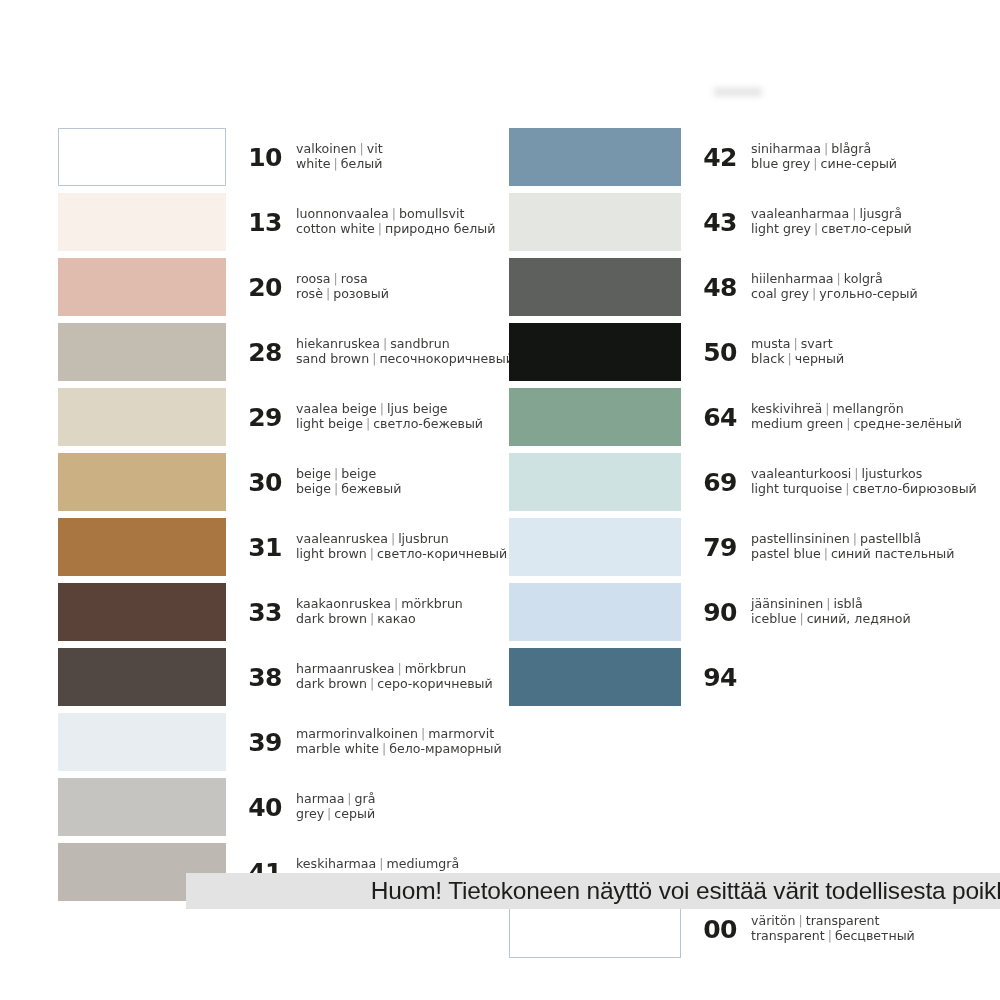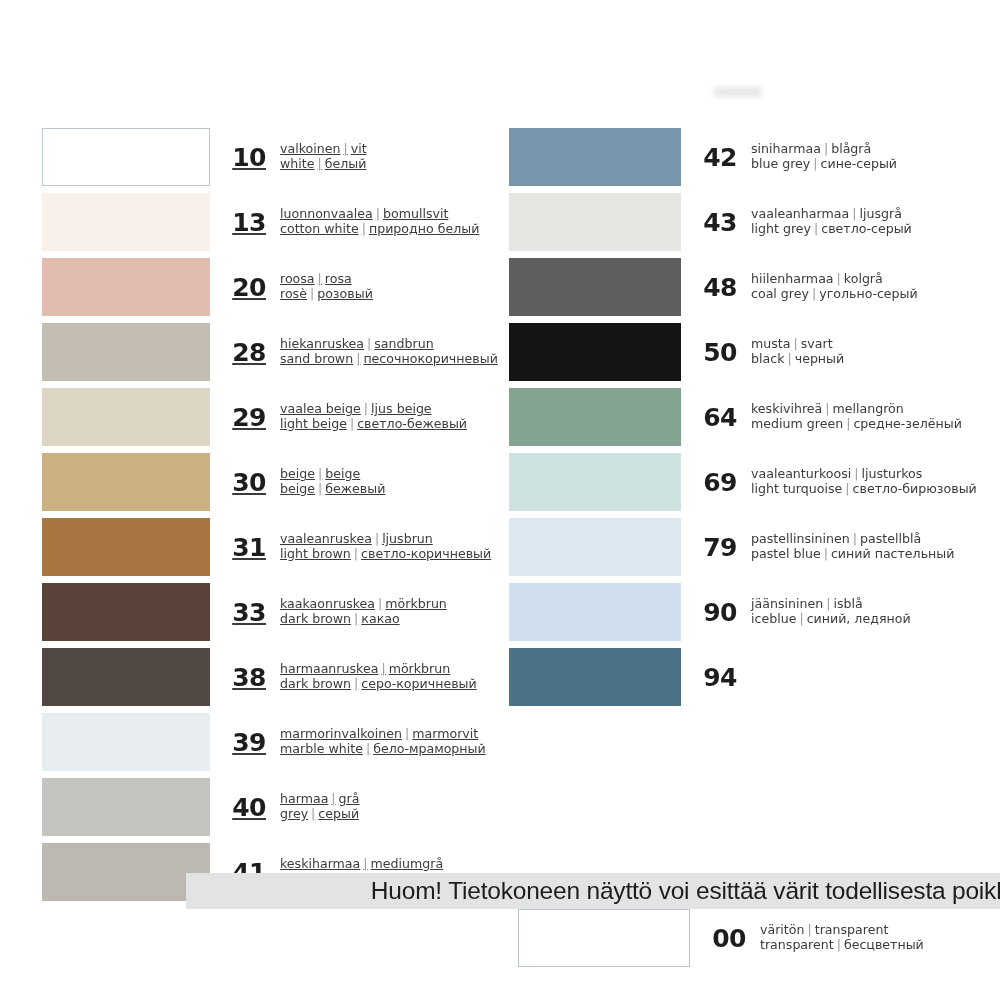--- a/index.html
+++ b/index.html
@@ -41,7 +41,7 @@
     position: absolute;
     top: 126px;
   }
-  .col-left  { left: 42px;  width: 430px; text-decoration: underline; }
+  .col-left  { left: 58px;  width: 430px; }
   .col-right { left: 509px; width: 460px; }
 
   .row {

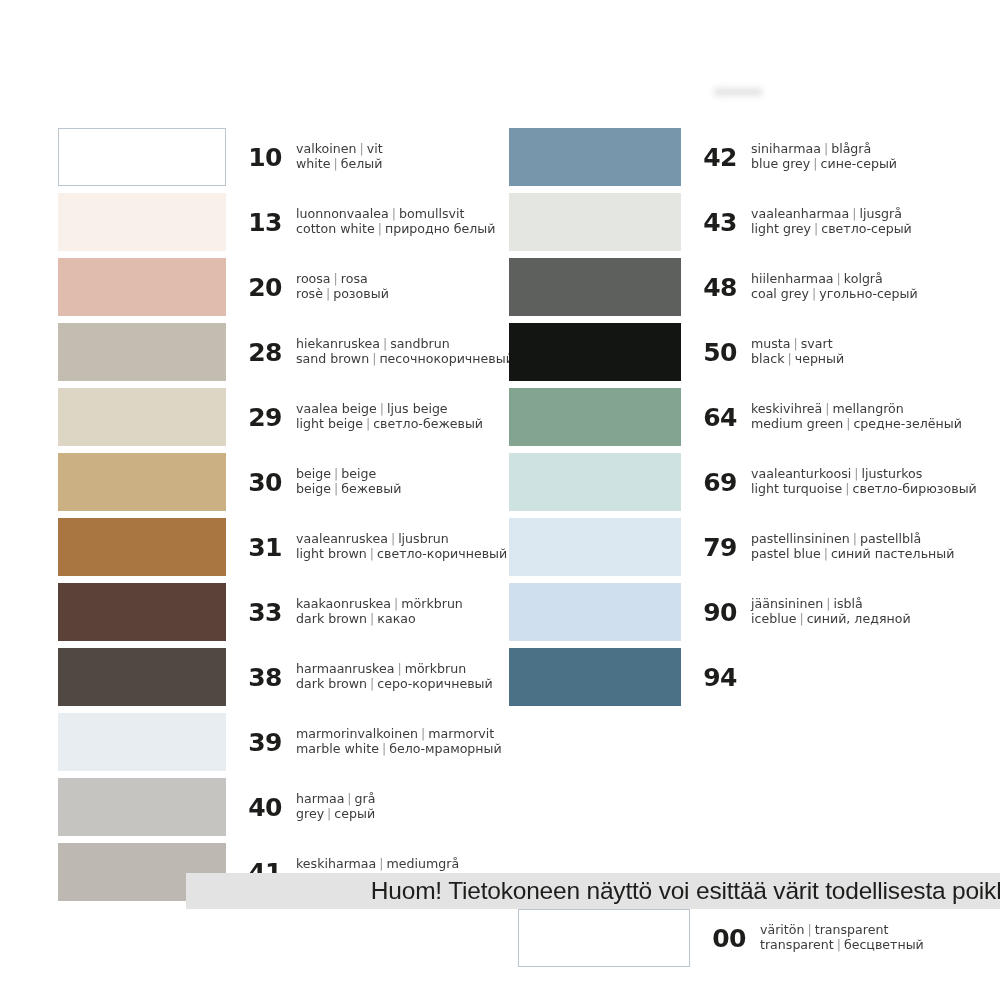--- a/index.html
+++ b/index.html
@@ -97,7 +97,7 @@
     top: 772px;
     width: 460px;
     height: 62px;
-    margin: 9px;
+    margin: 0;
   }
   .banner {
     position: absolute;

